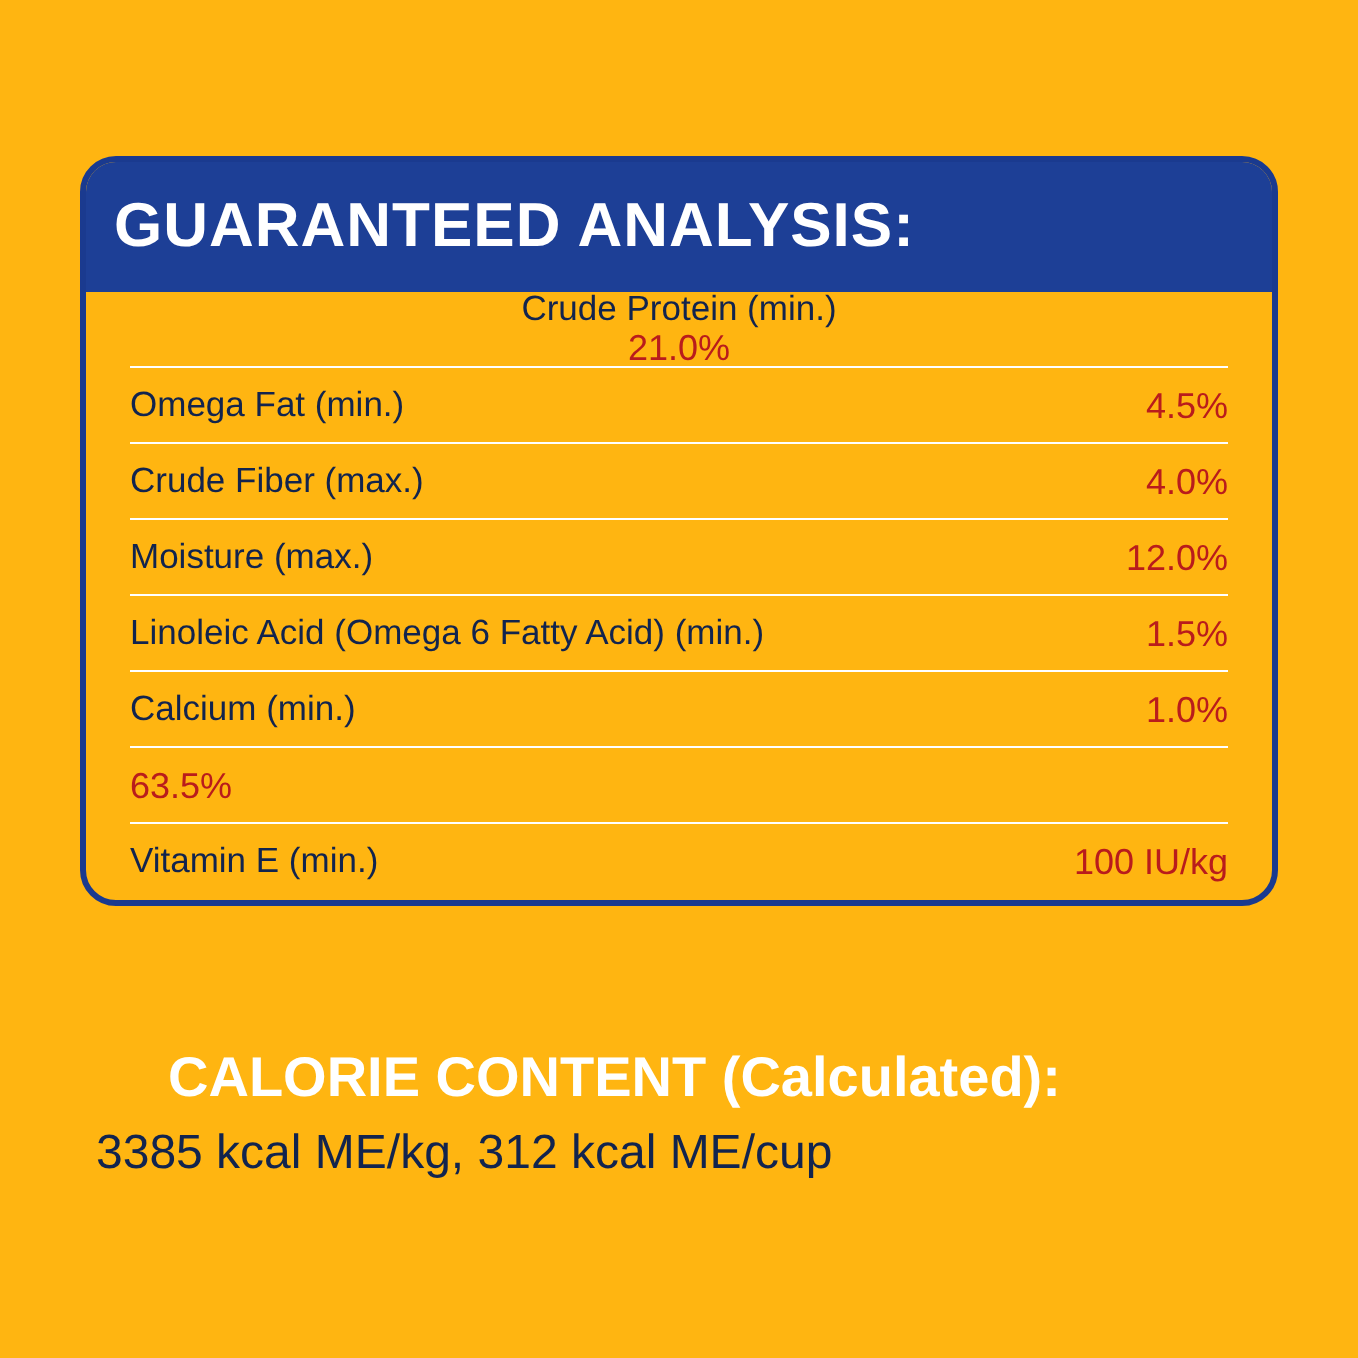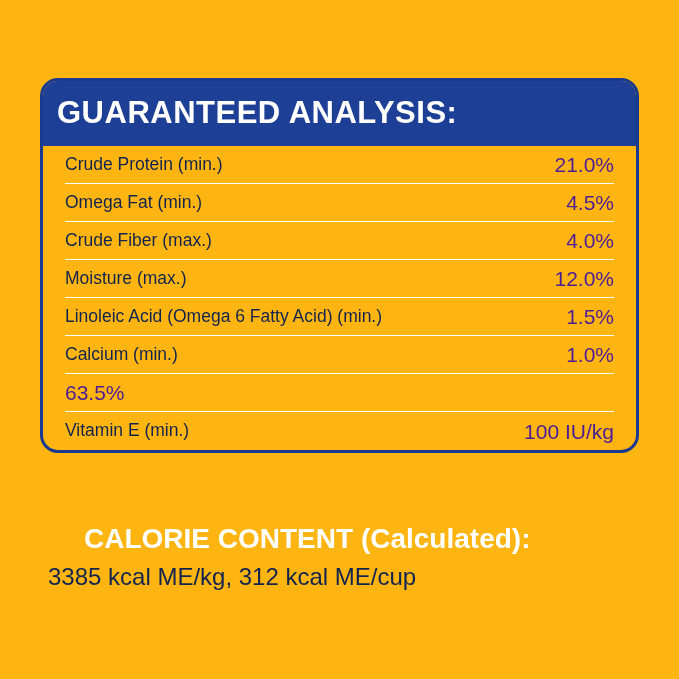--- a/index.html
+++ b/index.html
@@ -63,6 +63,7 @@
   }
   .ga-row:first-child {
     border-top: none;
+    flex-direction: column;
   }
   .ga-row:last-child {
     border-bottom: none;

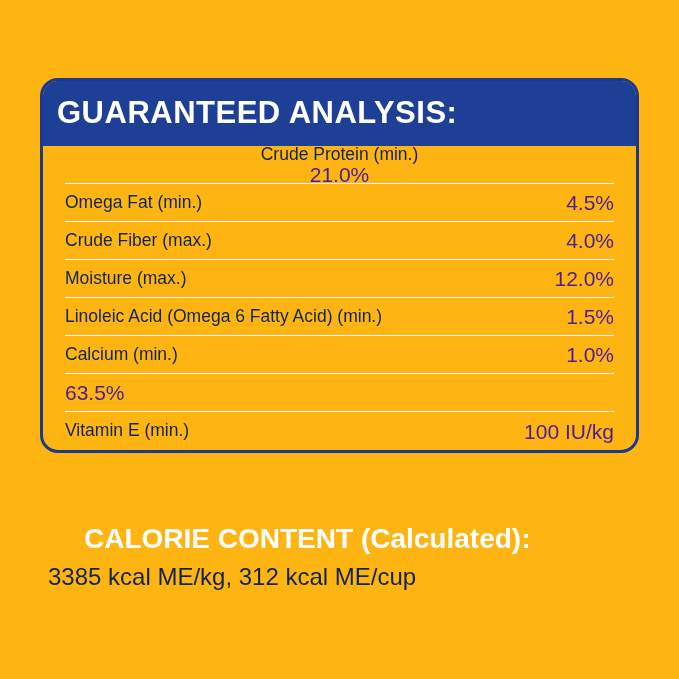--- a/index.html
+++ b/index.html
@@ -75,8 +75,8 @@
     white-space: nowrap;
   }
   .ga-value {
-    color: #4c1d95;
-    font-size: 21px;
+    color: #b91c1c;
+    font-size: 18px;
     line-height: 1;
     white-space: nowrap;
     text-align: right;

